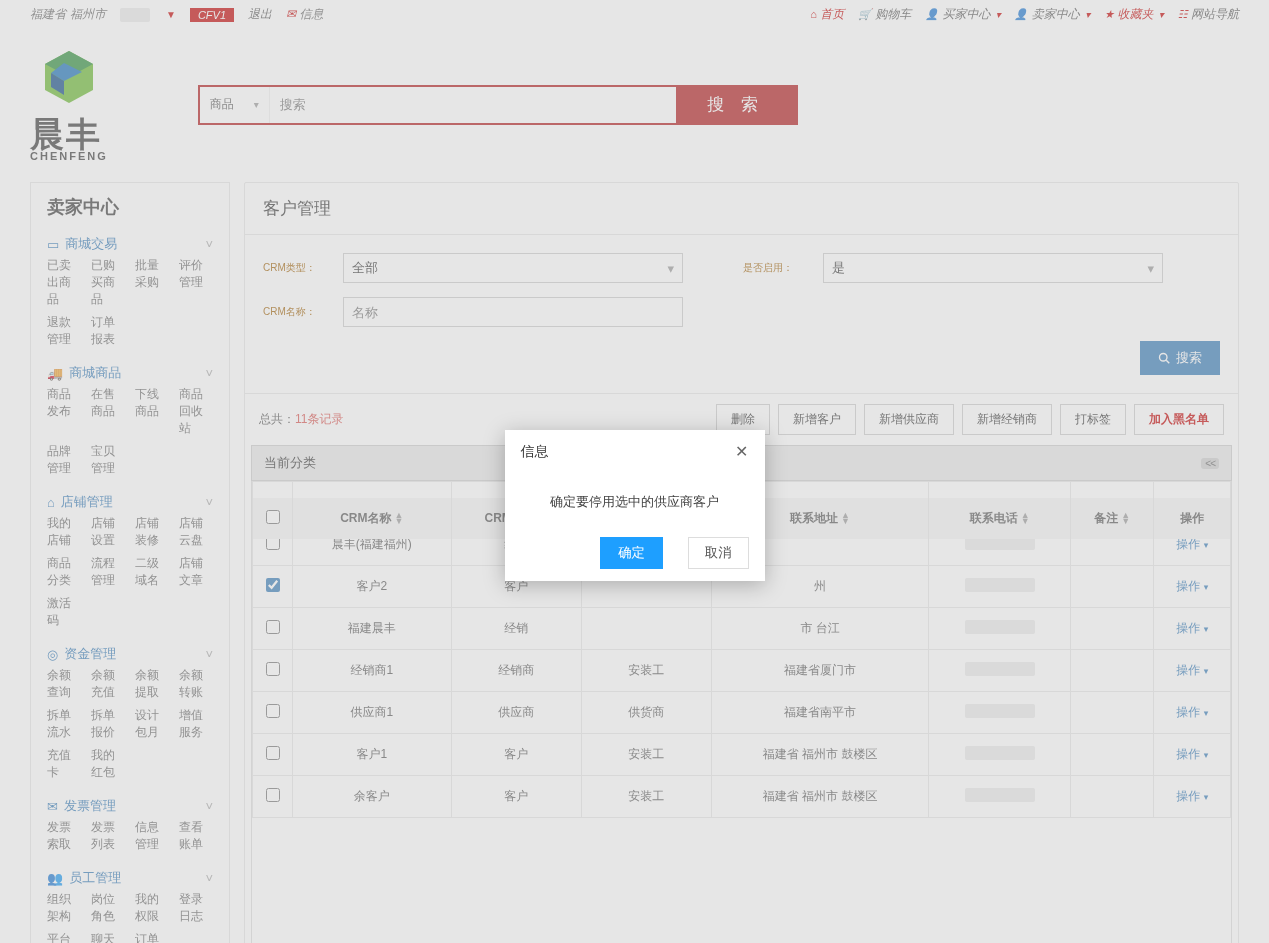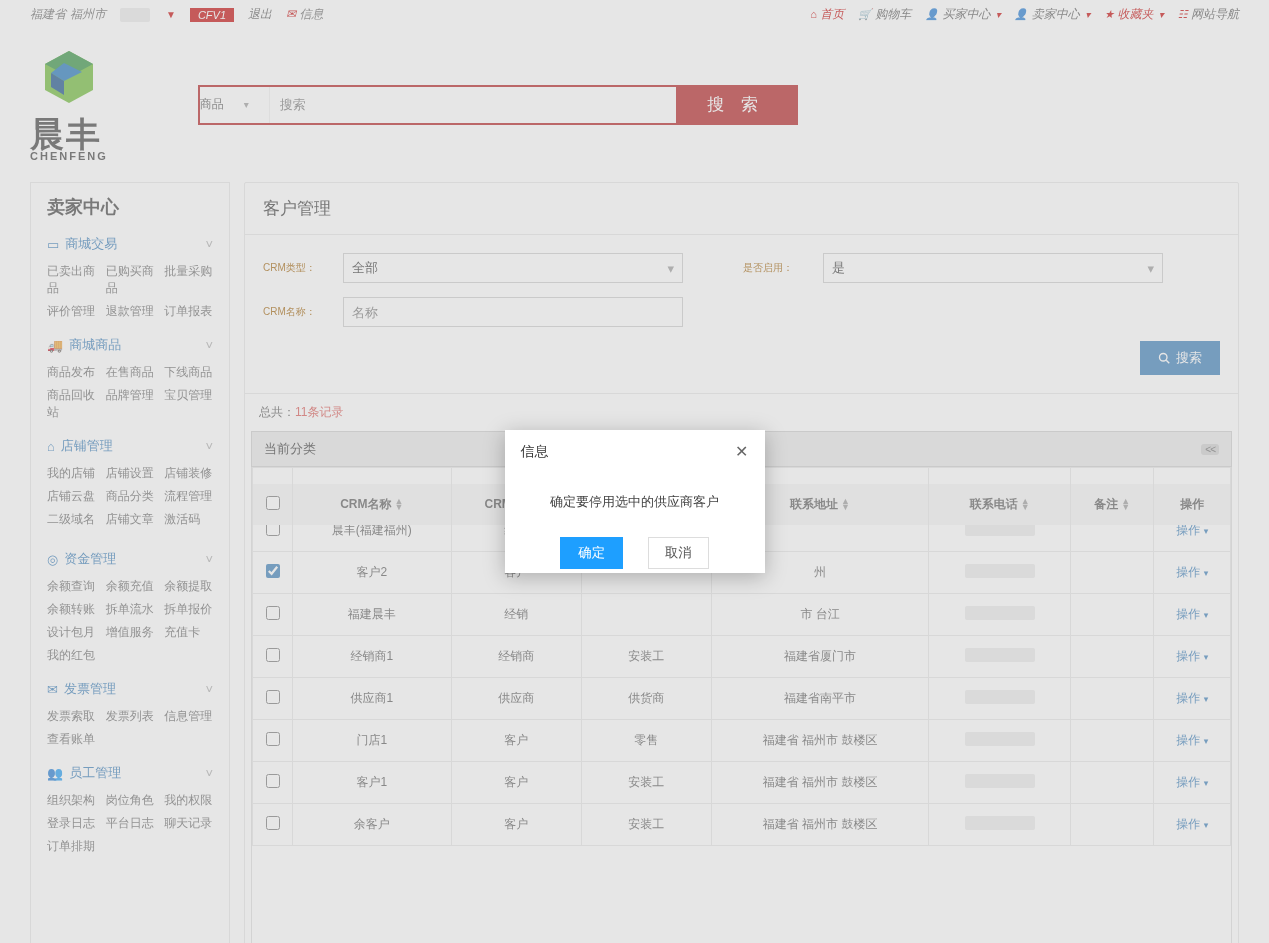--- a/index.html
+++ b/index.html
@@ -25,7 +25,7 @@
     .brand-cn { font-size: 34px; font-weight: 700; color: #3a3a3a; letter-spacing: 2px;}
     .brand-en { font-size: 11px; font-weight: 700; color: #3a3a3a; letter-spacing: 2px; }
     .search-wrap { display: flex; border: 2px solid #b1191a; height: 40px; width: 600px; }
-    .search-cat { width: 70px; display: flex; align-items: center; justify-content: flex-start; gap: 20px; border-right: 1px solid #eee; cursor: pointer; color: #555; }
+    .search-cat { width: 70px; display: flex; align-items: center; justify-content: center; gap: 20px; border-right: 1px solid #eee; cursor: pointer; color: #555; }
     .search-input { flex: 1; border: none; outline: none; padding: 0 10px; font-size: 13px; color: #999; }
     .search-btn { width: 120px; background: #b1191a; color: #fff; display: flex; align-items: center; justify-content: center; font-size: 17px; letter-spacing: 6px; cursor: pointer; }
 

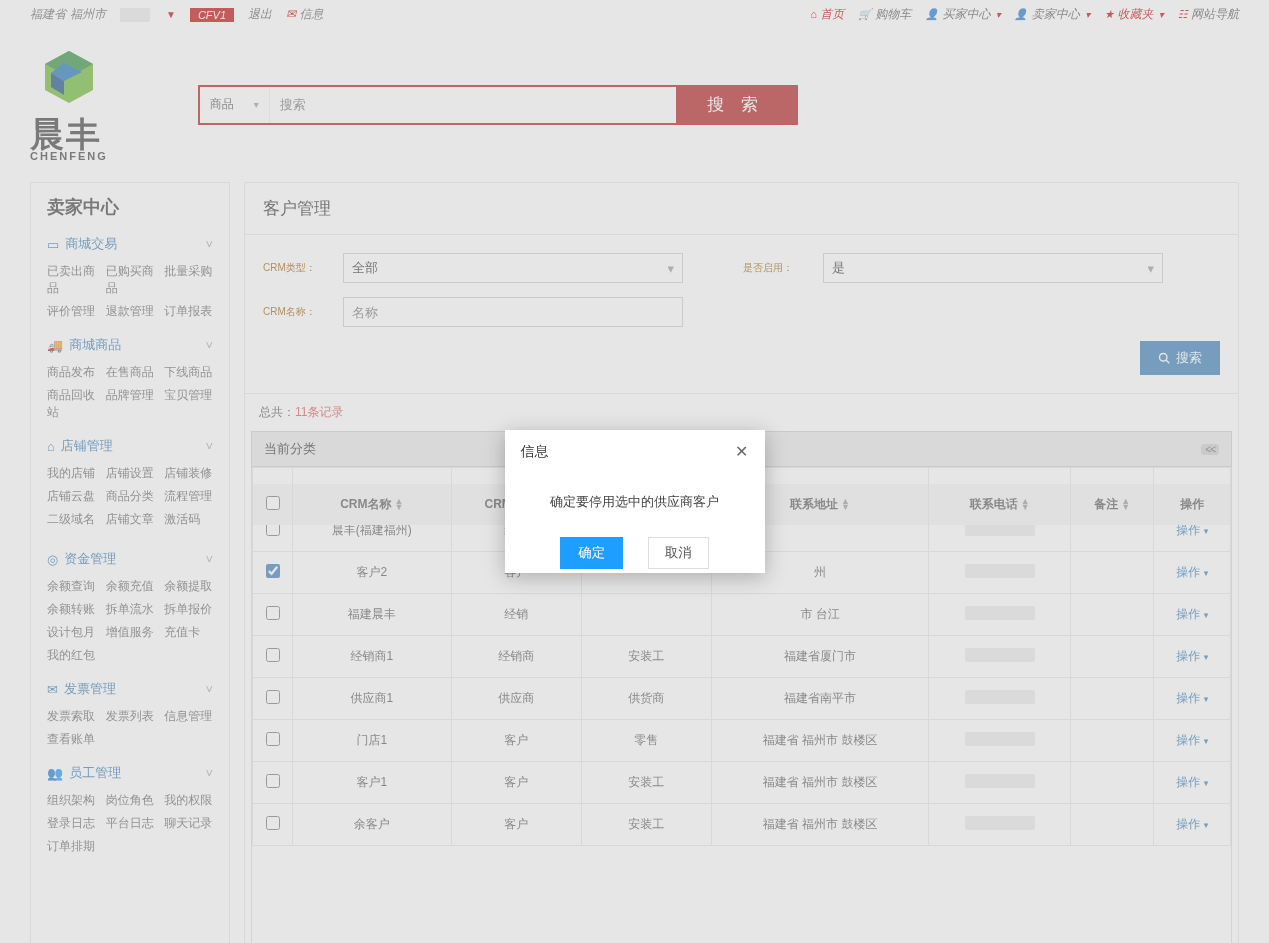--- a/index.html
+++ b/index.html
@@ -38,7 +38,7 @@
     .side-sec-title { color: #337ab7; font-size: 13px; display: flex; align-items: center; justify-content: space-between; cursor: pointer; padding: 4px 0; }
     .side-sec-title .left { display: flex; align-items: center; gap: 6px; }
     .side-sec-title .chev { color: #aaa; }
-    .side-items { display: grid; grid-template-columns: 1fr 1fr 1fr; gap: 6px 10px; margin-top: 6px; }
+    .side-items { display: grid; grid-template-columns: 1fr 1fr 1fr 1fr; gap: 6px 10px; }
     .side-items a { color: #666; font-size: 12px; }
 
     .main-head { padding: 14px 18px; border-bottom: 1px solid #e5e5e5; }

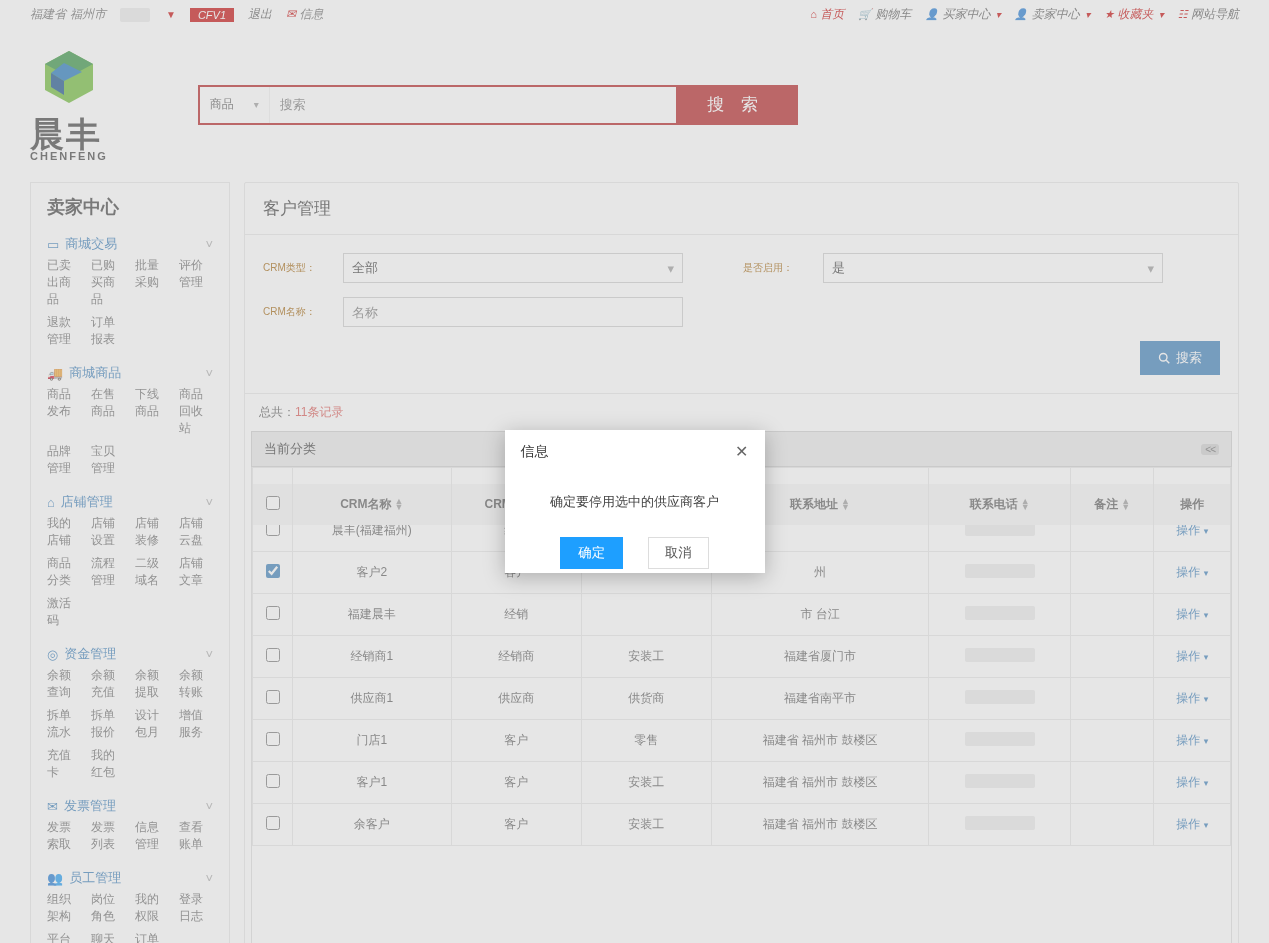--- a/index.html
+++ b/index.html
@@ -299,6 +299,14 @@
       <div class="count">
         <span>总共：</span><span class="red">11条记录</span>
       </div>
+      <div class="actions" id="toolbar-btns">
+          <button class="btn-o">删除</button>
+          <button class="btn-o">新增客户</button>
+          <button class="btn-o">新增供应商</button>
+          <button class="btn-o">新增经销商</button>
+          <button class="btn-o">打标签</button>
+          <button class="btn-o btn-danger">加入黑名单</button>
+        </div>
     </div>
 
     <div class="class-bar">

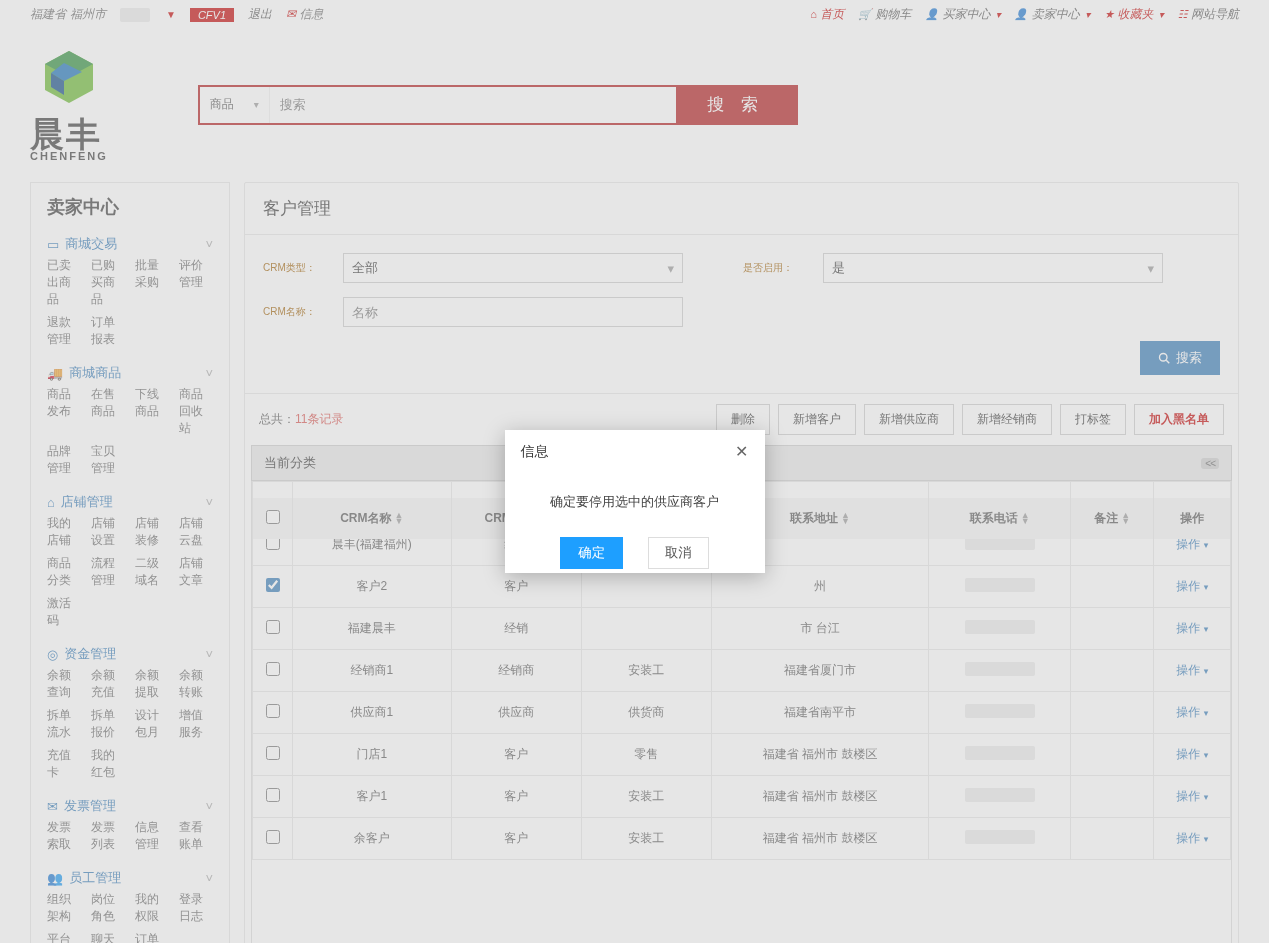--- a/index.html
+++ b/index.html
@@ -79,7 +79,7 @@
     .modal-head { display: flex; justify-content: space-between; align-items: center; padding: 12px 16px; font-size: 14px; color: #333; }
     .modal-close { cursor: pointer; font-size: 16px; color: #666; }
     .modal-body { padding: 20px 20px 26px 20px; font-size: 13px; color: #444; text-align: center; }
-    .modal-foot { display: flex; gap: 25px; justify-content: center; padding: 0 16px 4px 16px; }
+    .modal-foot { display: flex; gap: 25px; justify-content: flex-end; padding: 0 16px 12px 16px; }
     .btn-ok { background: #1e9fff; color: #fff; border: none; padding: 7px 18px; cursor: pointer; }
     .btn-cancel { background: #fff; border: 1px solid #ddd; padding: 6px 16px; cursor: pointer; color: #555;}
 

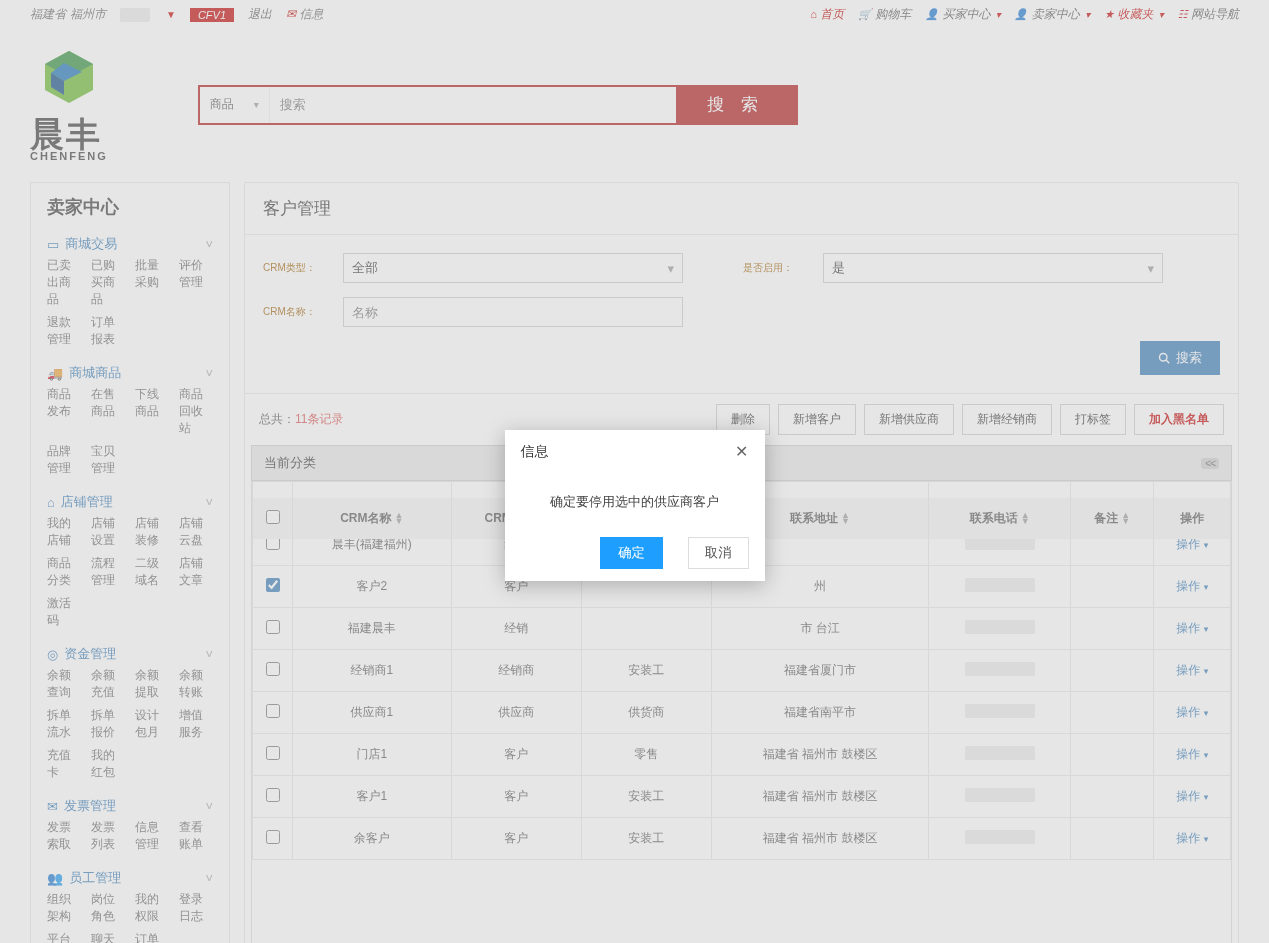--- a/index.html
+++ b/index.html
@@ -400,16 +400,6 @@
               </tr>
               <tr>
     <td><input type="checkbox" class="chk" style=""></td>
-    <td>门店1</td>
-    <td>客户</td>
-    <td>零售</td>
-    <td>福建省 福州市 鼓楼区</td>
-    <td><span class="masked"></span></td>
-    <td></td>
-    <td><a class="op-link">操作 <span style="font-size:9px">▾</span></a></td>
-              </tr>
-              <tr>
-    <td><input type="checkbox" class="chk" style=""></td>
     <td>客户1</td>
     <td>客户</td>
     <td>安装工</td>

